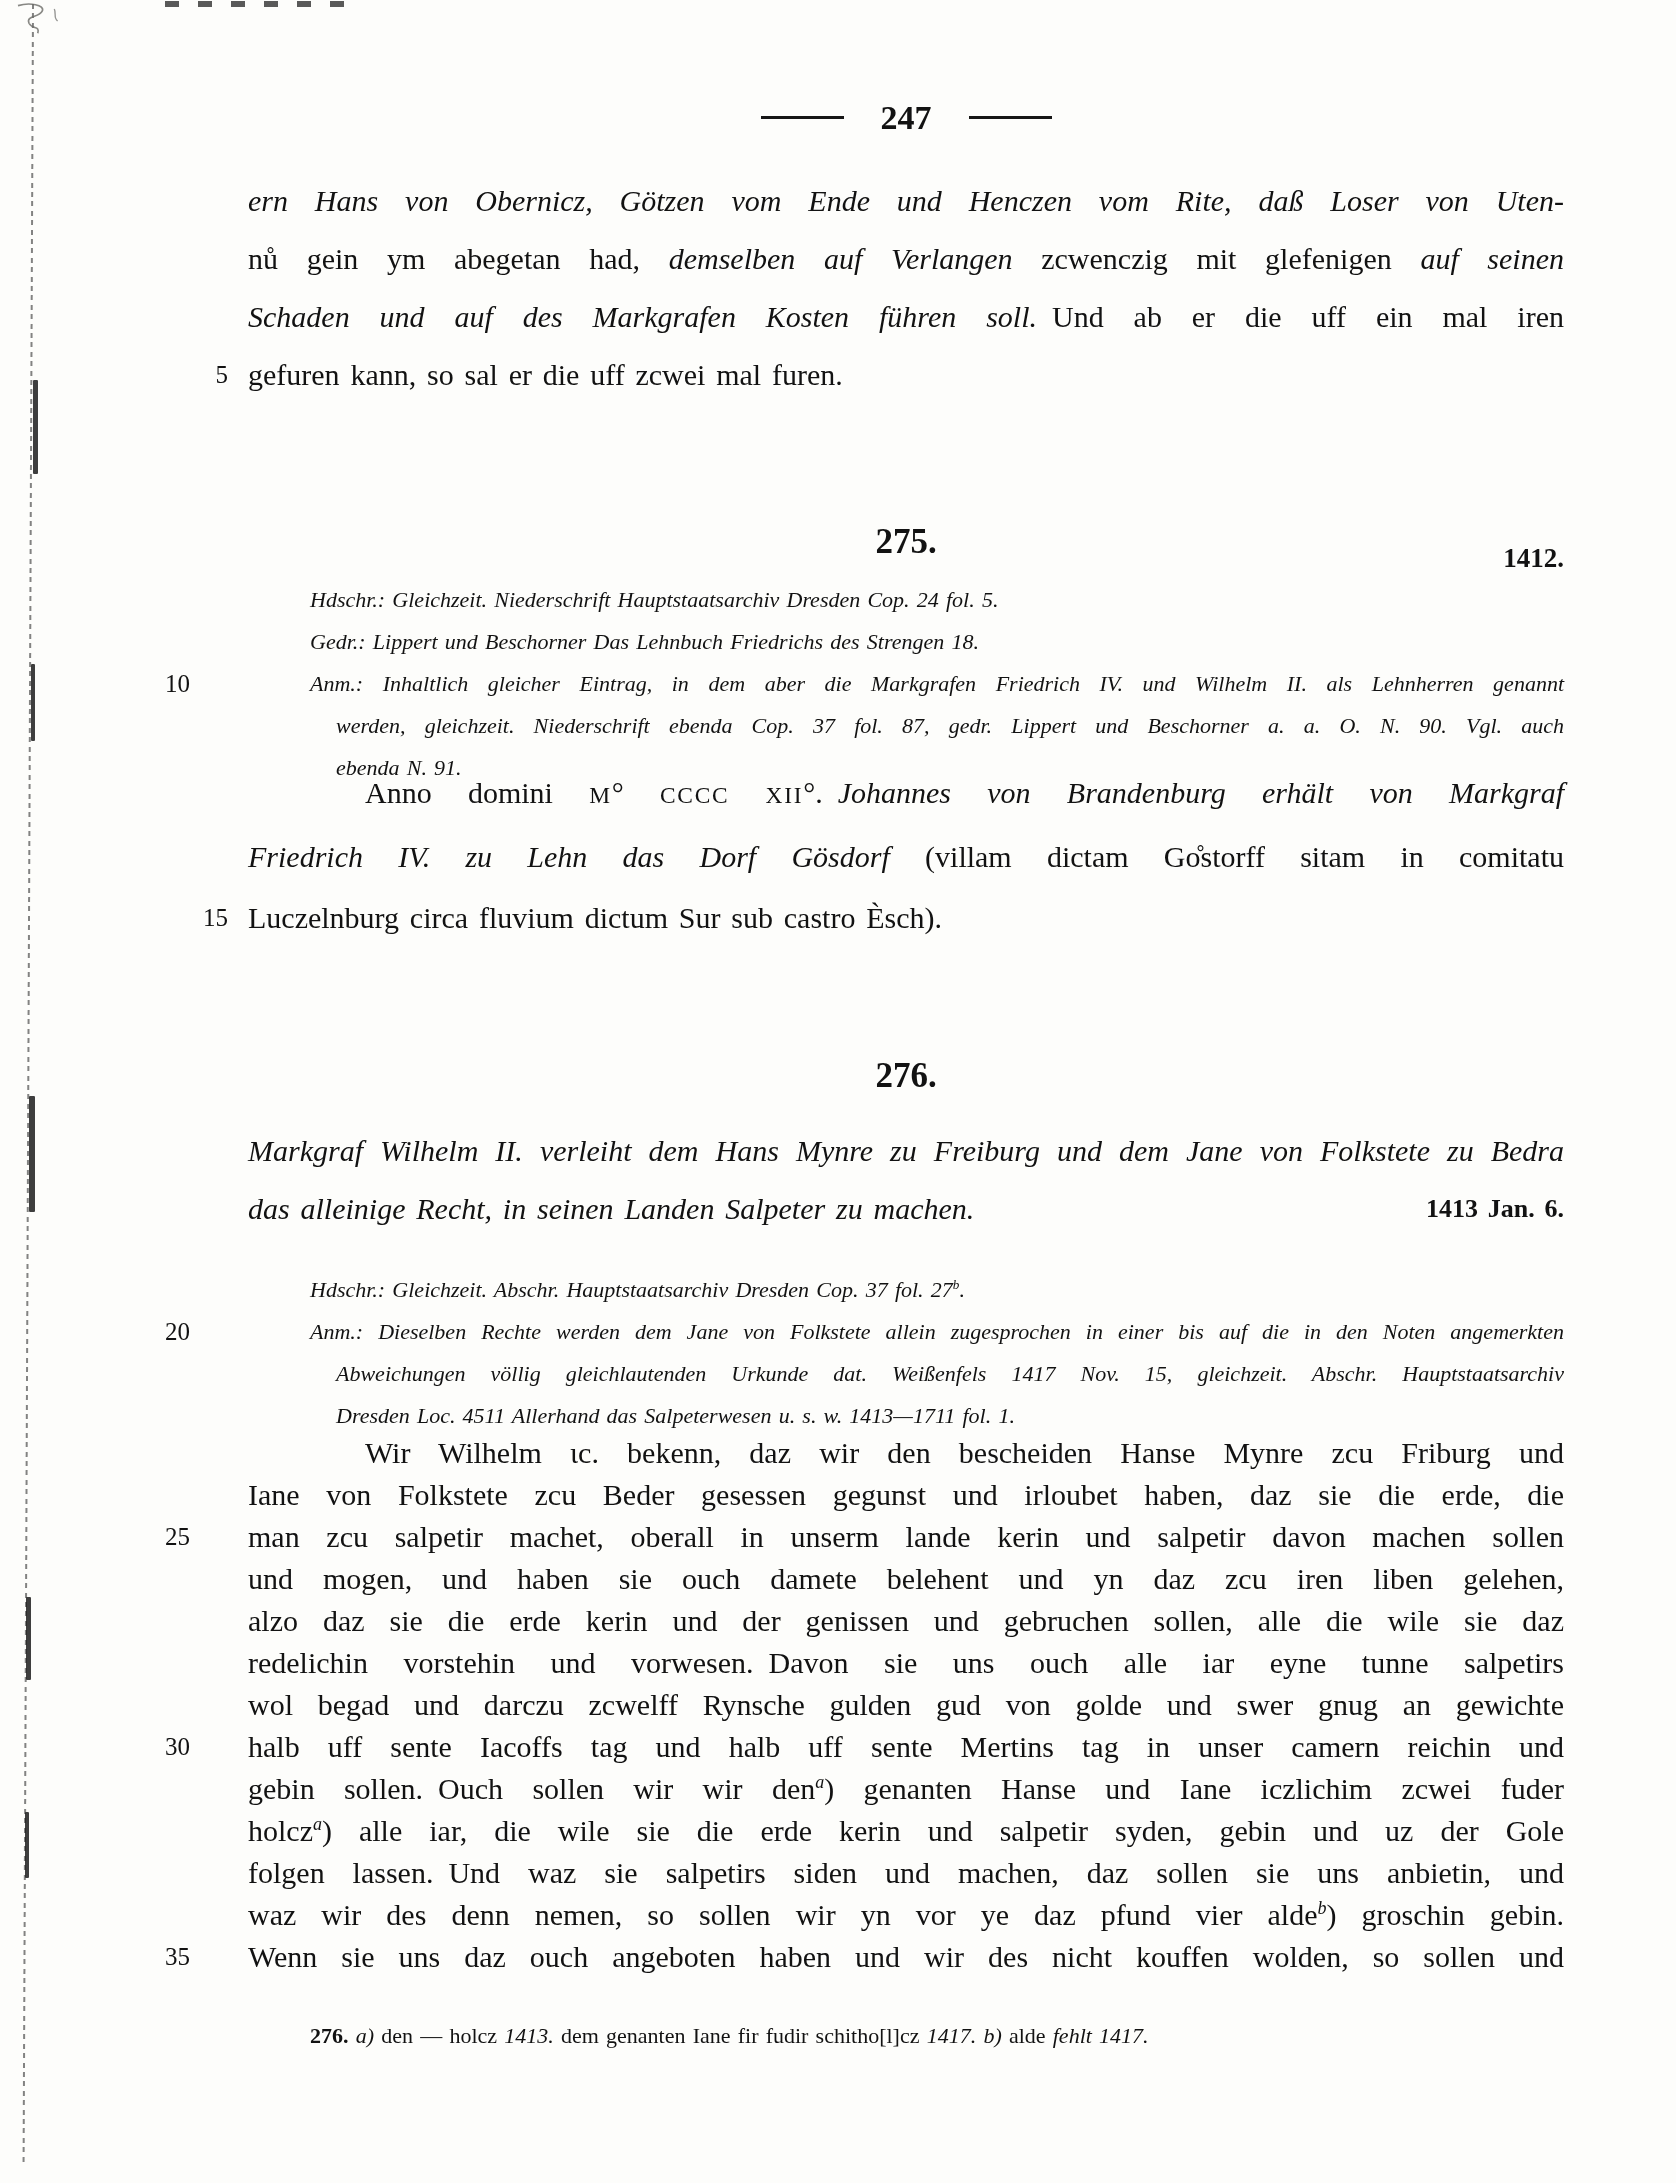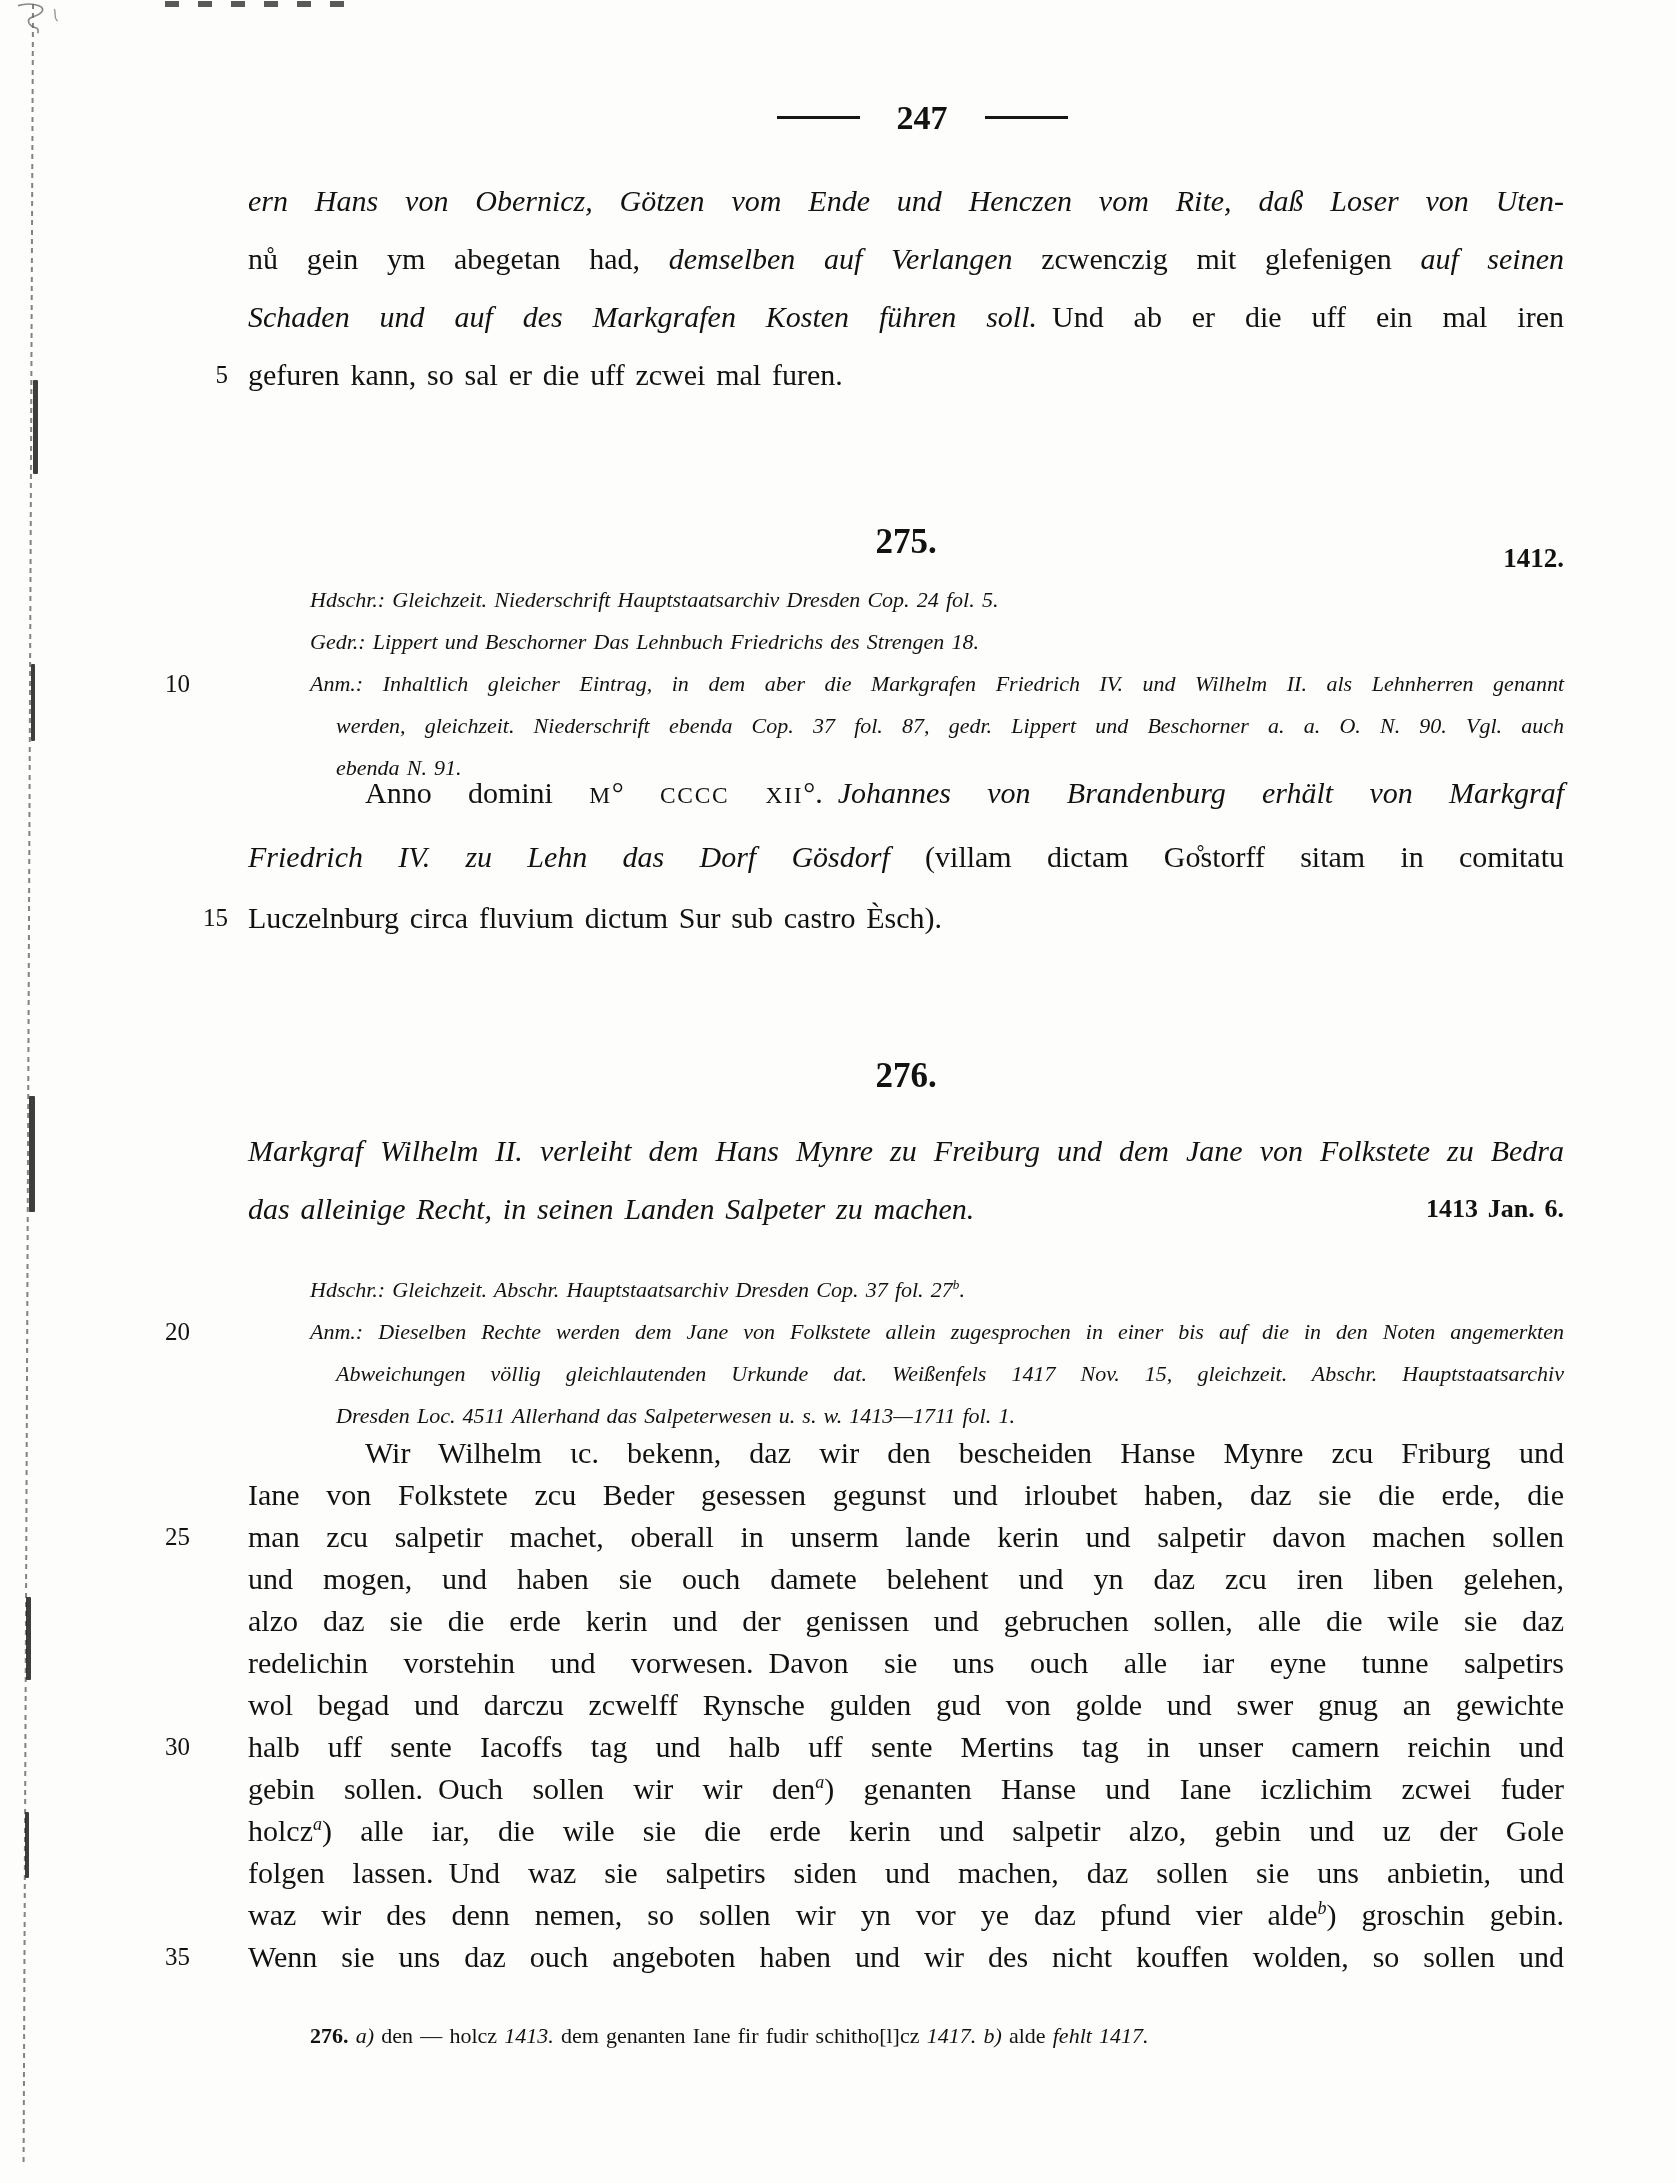--- a/index.html
+++ b/index.html
@@ -24,7 +24,7 @@
   .fxr{font-style:normal;font-weight:700;font-size:26px;white-space:nowrap;}
 
   
-  .pagenum-row{position:absolute;left:264px;width:1316px;top:93px;height:50px;
+  .pagenum-row{position:absolute;left:248px;width:1316px;top:93px;height:50px;
                text-align:center;font-size:34px;font-weight:700;line-height:50px;}
   .rule{display:inline-block;width:83px;border-top:3.9px solid #161616;
         vertical-align:0.30em;}

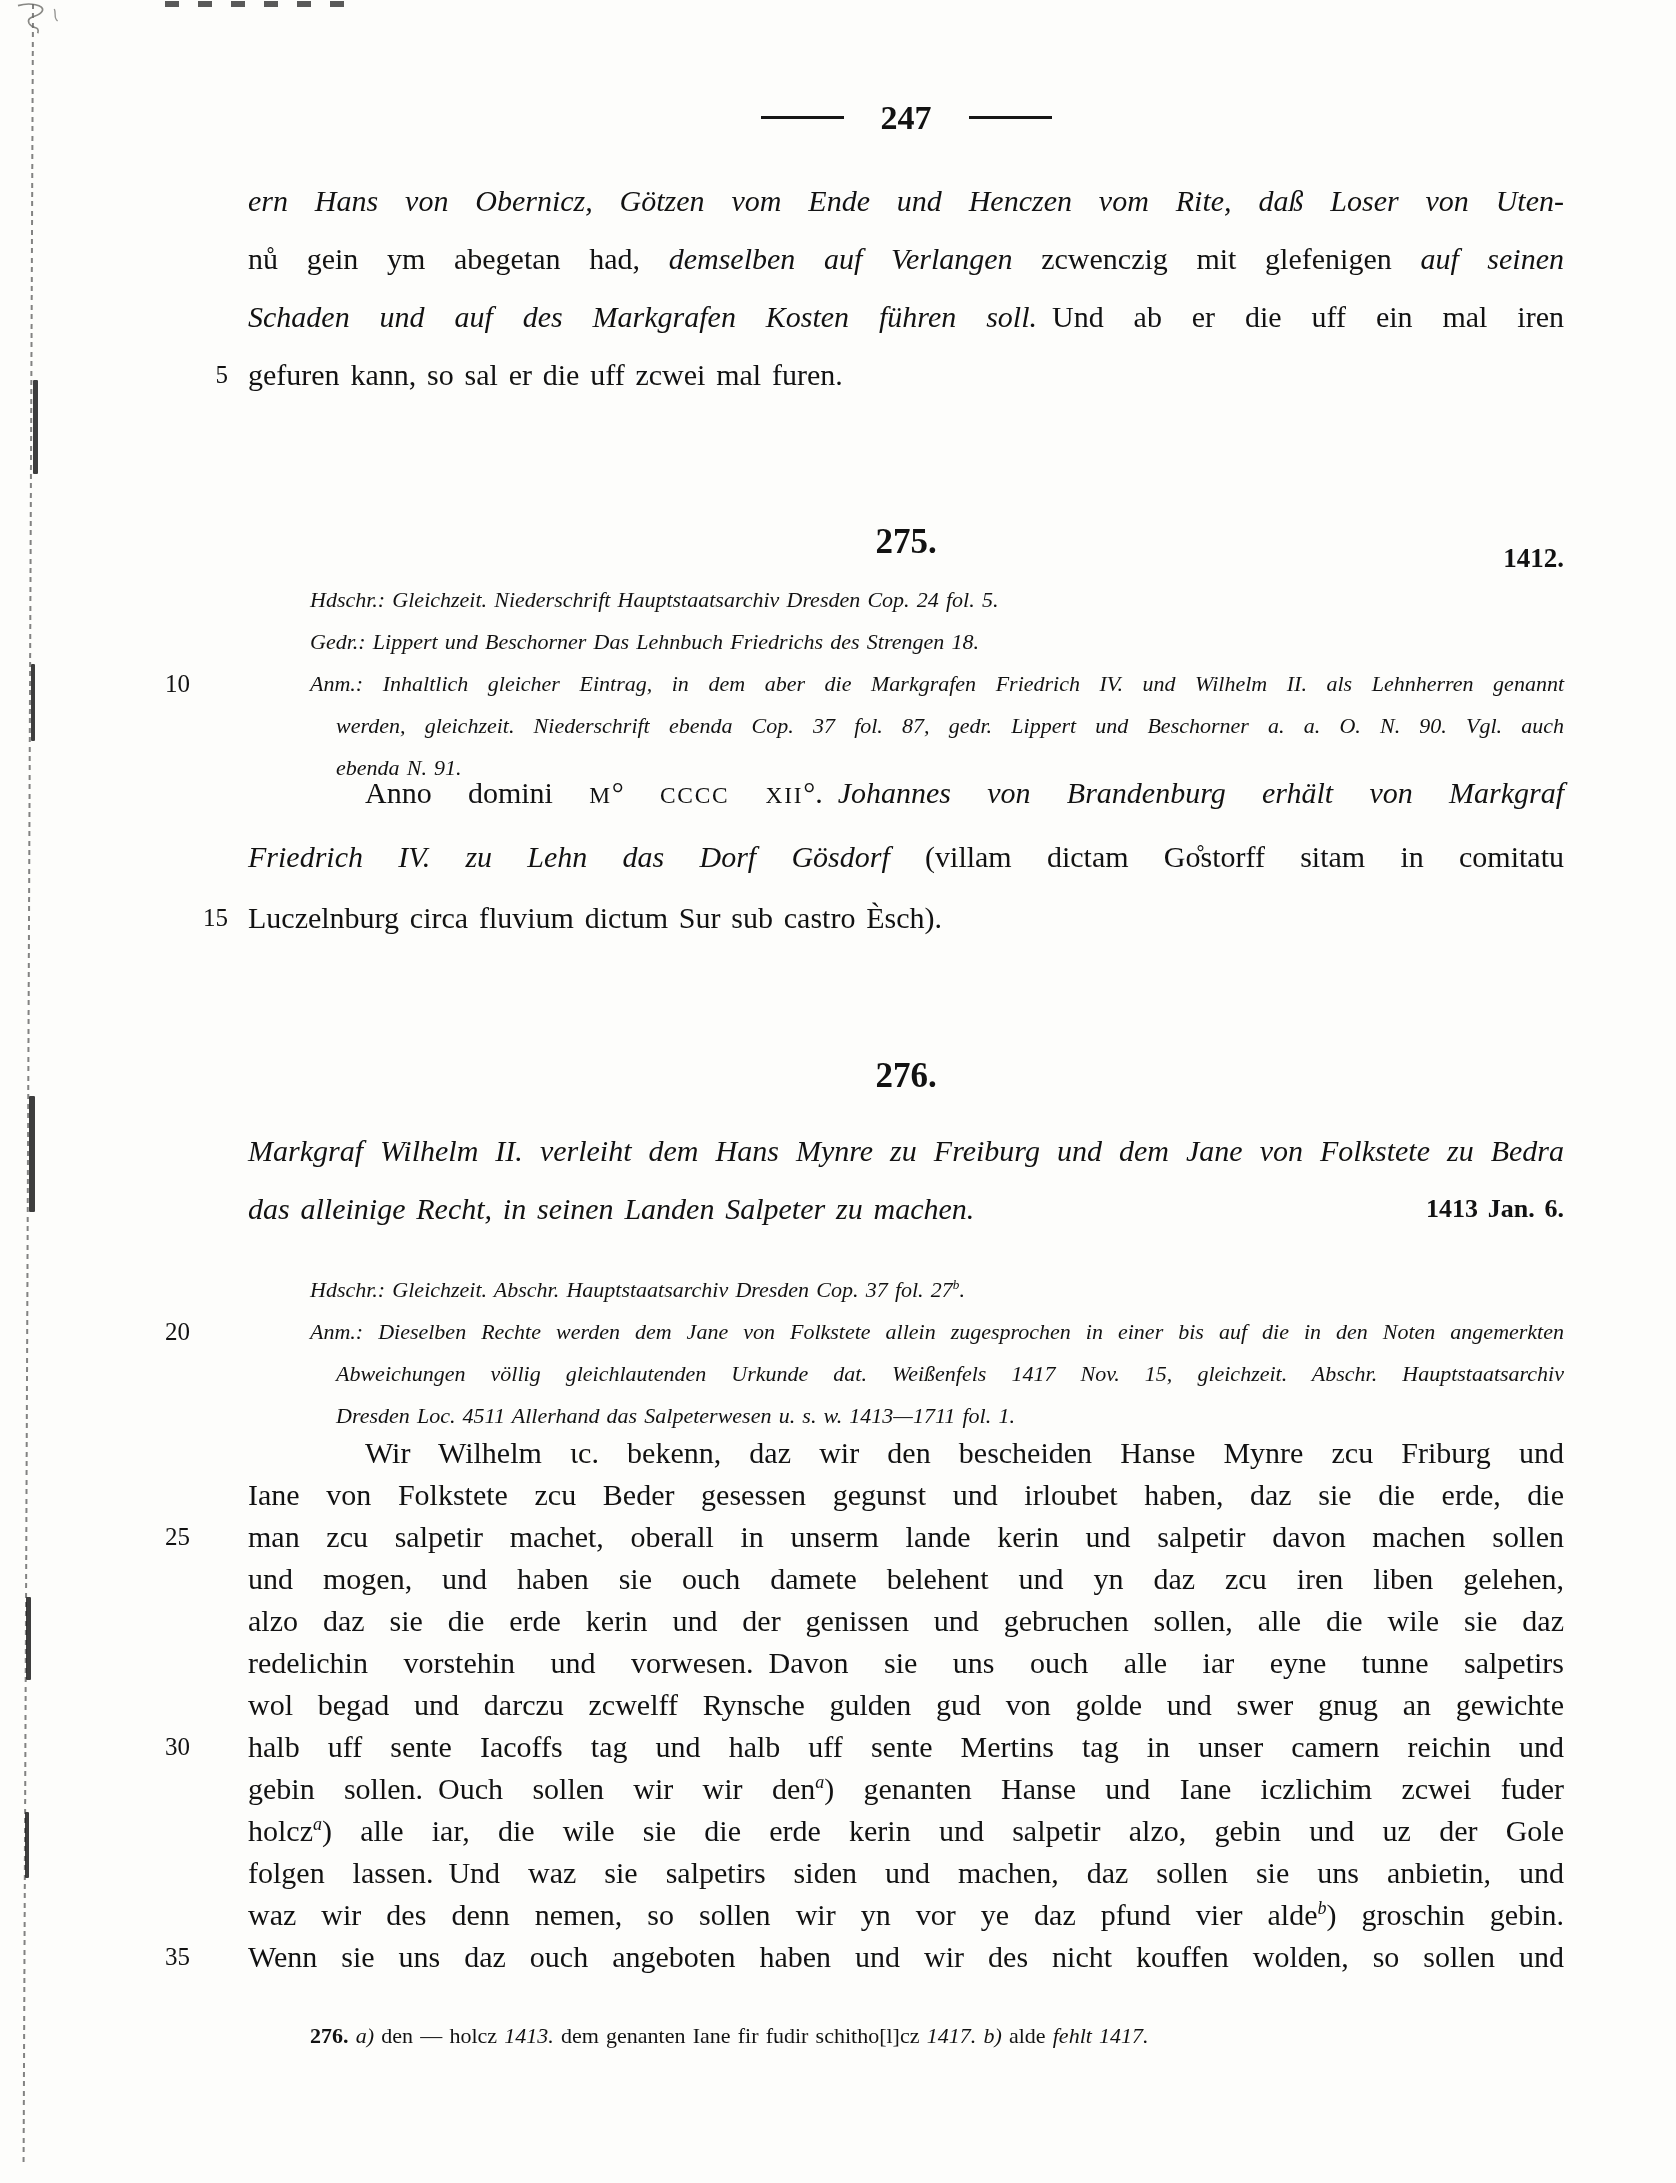--- a/index.html
+++ b/index.html
@@ -128,7 +128,7 @@
       <div class="line j"><span class="seg-r">wol begad und darczu zcwelff Rynsche gulden gud von golde und swer gnug an gewichte</span></div>
       <div class="line j"><span class="lineno">30</span><span class="seg-r">halb uff sente Iacoffs tag und halb uff sente Mertins tag in unser camern reichin und</span></div>
       <div class="line j"><span class="seg-r">gebin sollen. Ouch sollen wir wir den</span><span class="seg-sup">a</span><span class="seg-r">) genanten Hanse und Iane iczlichim zcwei fuder</span></div>
-      <div class="line j"><span class="seg-r">holcz</span><span class="seg-sup">a</span><span class="seg-r">) alle iar, die wile sie die erde kerin und salpetir alzo, gebin und uz der Gole</span></div>
+      <div class="line j"><span class="seg-r">holcz</span><span class="seg-sup">a</span><span class="seg-r">) alle iar, die wile sie die erde kerin und salpetir syden, gebin und uz der Gole</span></div>
       <div class="line j"><span class="seg-r">folgen lassen. Und waz sie salpetirs siden und machen, daz sollen sie uns anbietin, und</span></div>
       <div class="line j"><span class="seg-r">waz wir des denn nemen, so sollen wir yn vor ye daz pfund vier alde</span><span class="seg-sup">b</span><span class="seg-r">) groschin gebin.</span></div>
       <div class="line j"><span class="lineno">35</span><span class="seg-r">Wenn sie uns daz ouch angeboten haben und wir des nicht kouffen wolden, so sollen und</span></div>

